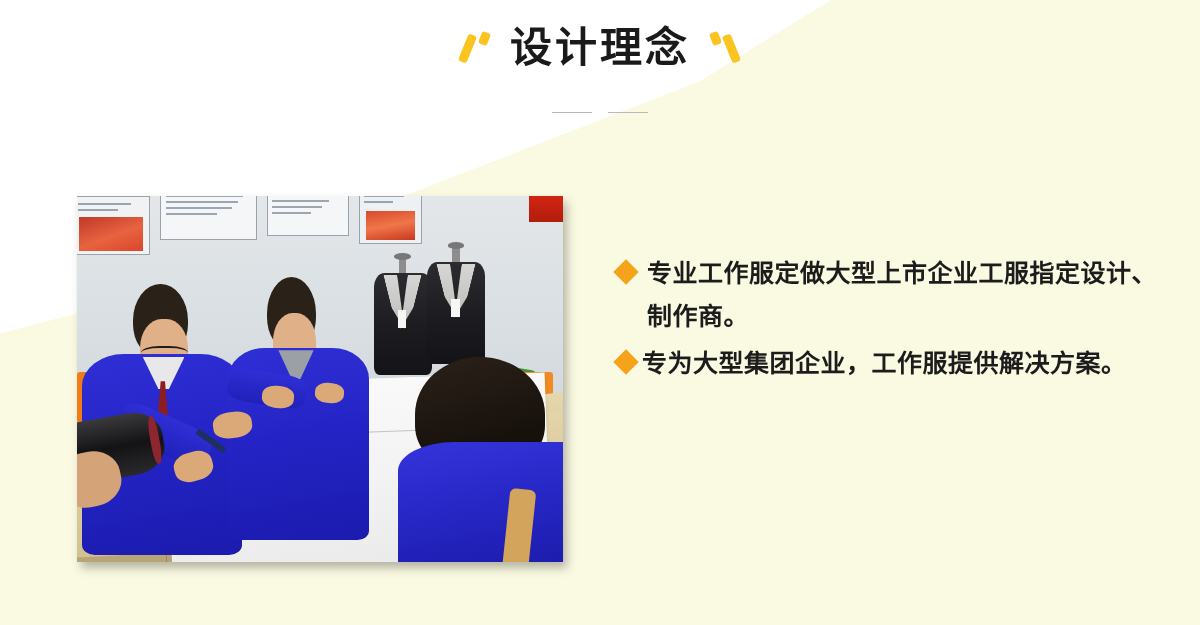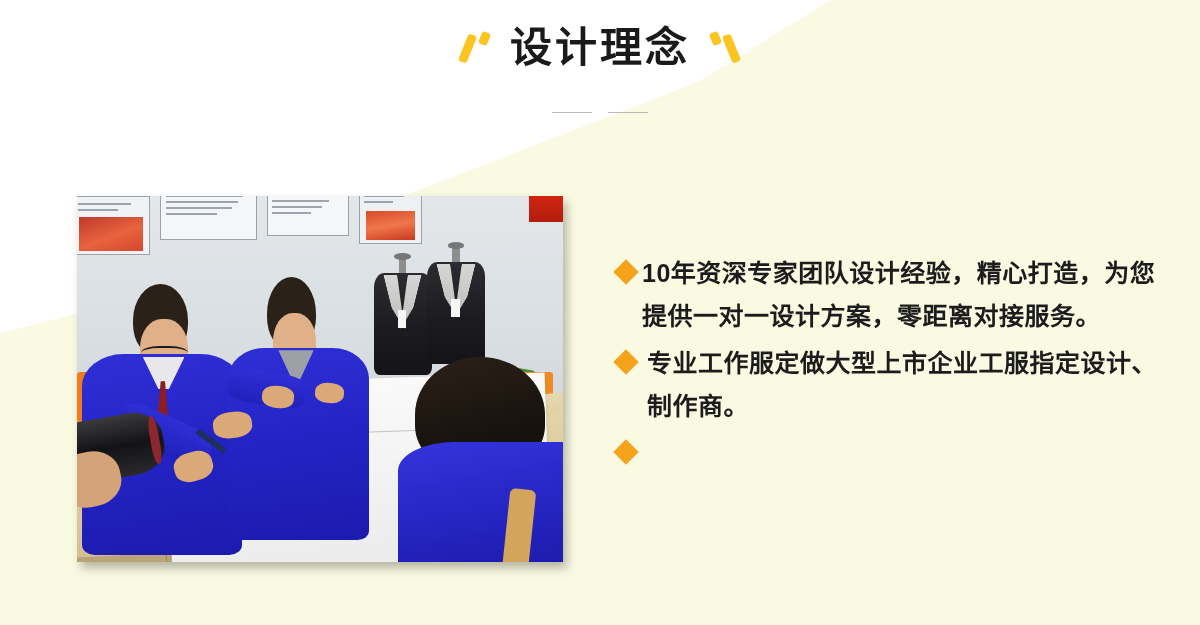--- a/index.html
+++ b/index.html
@@ -679,10 +679,6 @@
 
   <div class="features">
 
-    <div class="feature">
-      <span class="diamond"></span>
-      <span class="feature-text">10年资深专家团队设计经验，精心打造，为您提供一对一设计方案，零距离对接服务。</span>
-    </div>
 
     <div class="feature">
       <span class="diamond f-gap"></span>

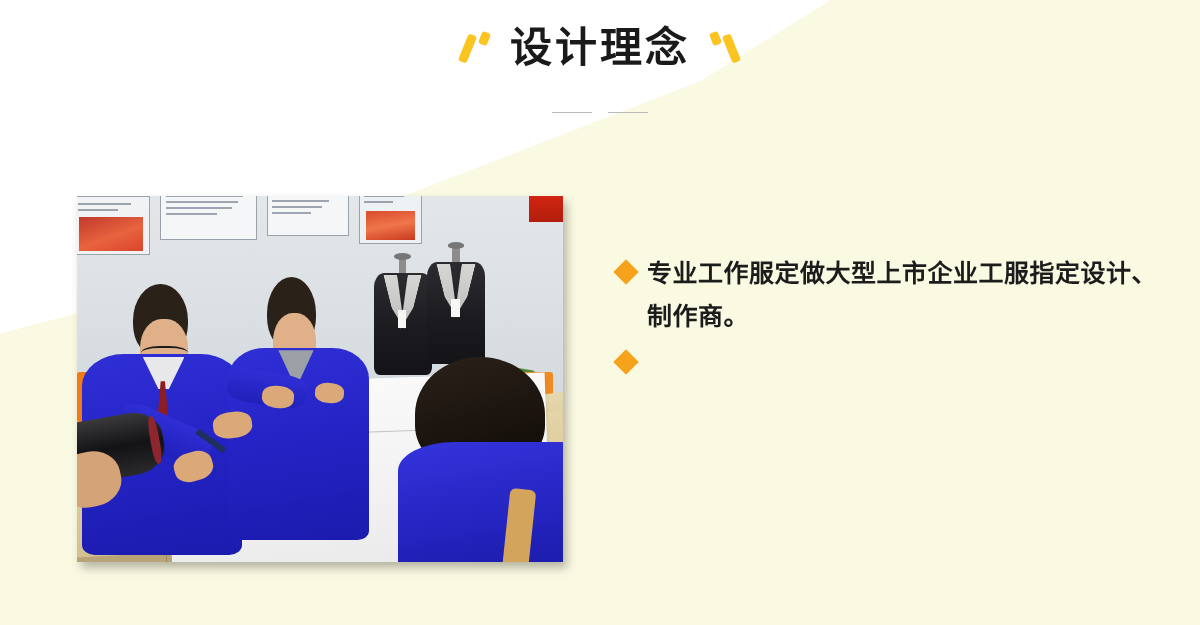--- a/index.html
+++ b/index.html
@@ -687,6 +687,7 @@
 
     <div class="feature">
       <span class="diamond"></span>
+      <span class="feature-text">专为大型集团企业，工作服提供解决方案。</span>
     </div>
 
   </div>

